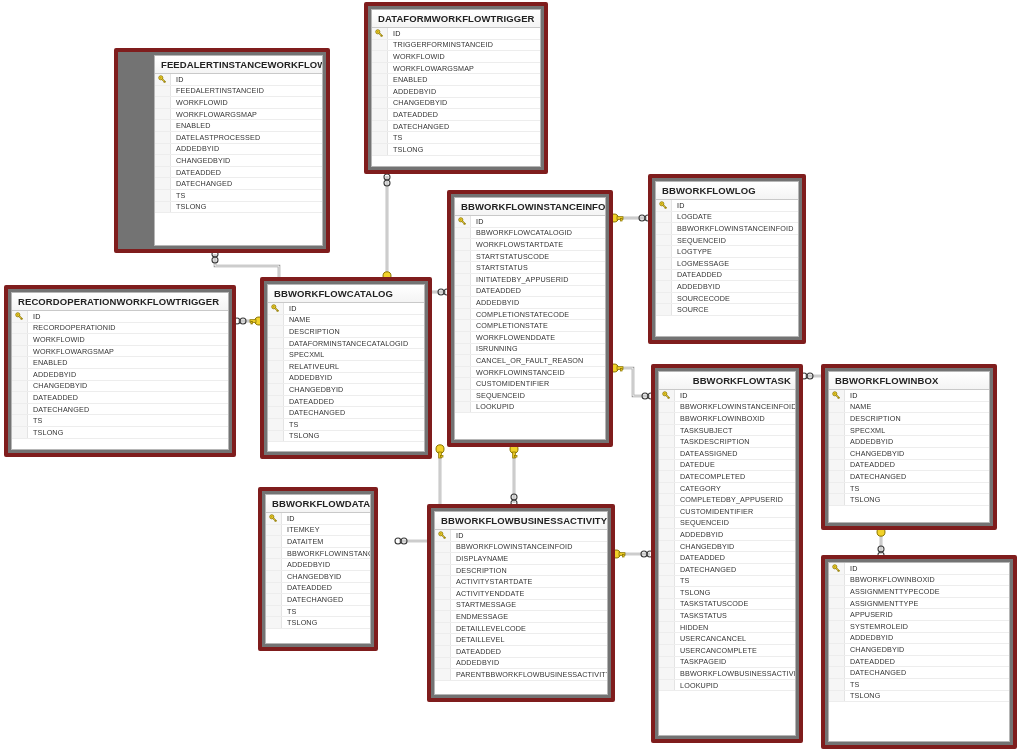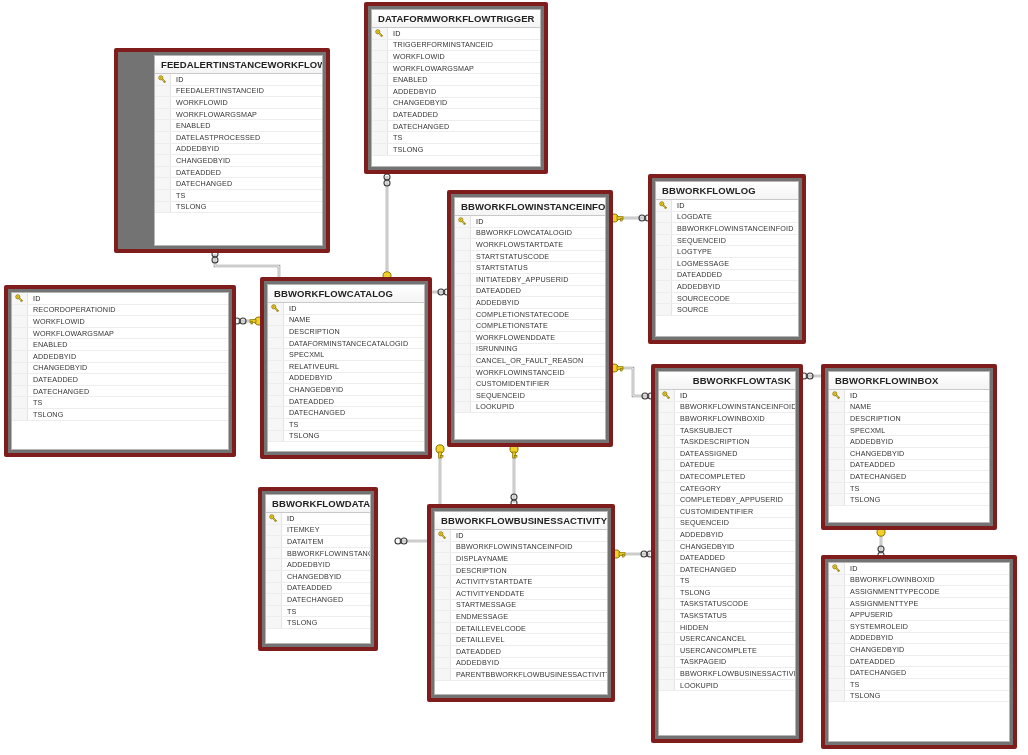--- a/index.html
+++ b/index.html
@@ -474,6 +474,7 @@
       </div>
       <div class="entity" style="left: 4px; top: 285px; width: 232px; height: 172px;">
         <div class="entity-inner">
+          <div class="ent-title">RECORDOPERATIONWORKFLOWTRIGGER</div>
           <div class="cols">
             <div class="col pk">
               <div class="gutter">

